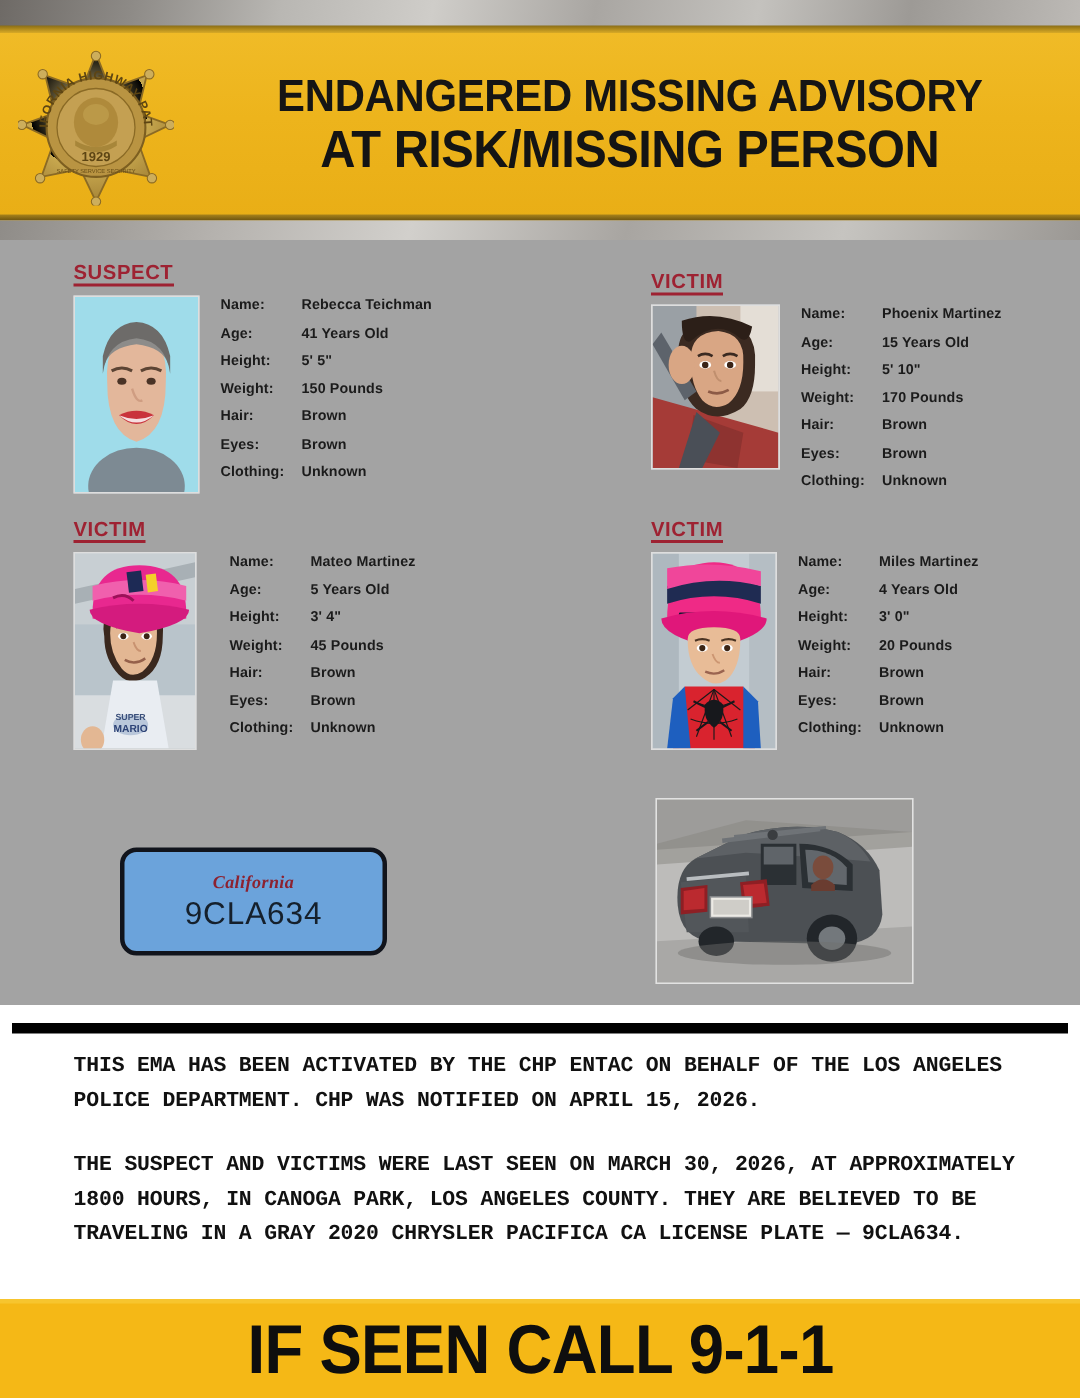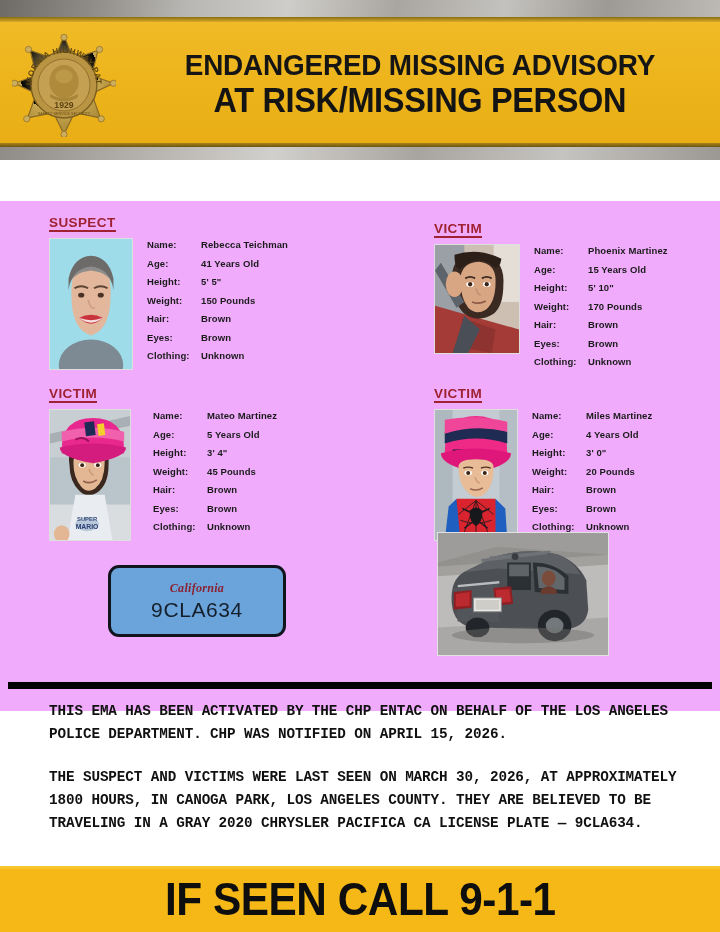--- a/index.html
+++ b/index.html
@@ -61,7 +61,7 @@
   }
 
   
-  .body-area{position:absolute;left:0;top:160px;width:720px;height:510px;background:#f0abfc;margin-top:41px;}
+  .body-area{position:absolute;left:0;top:160px;width:720px;height:510px;background:#a3a3a3;}
 
   .panel{position:absolute;display:flex;flex-direction:column;}
   .panel-head{

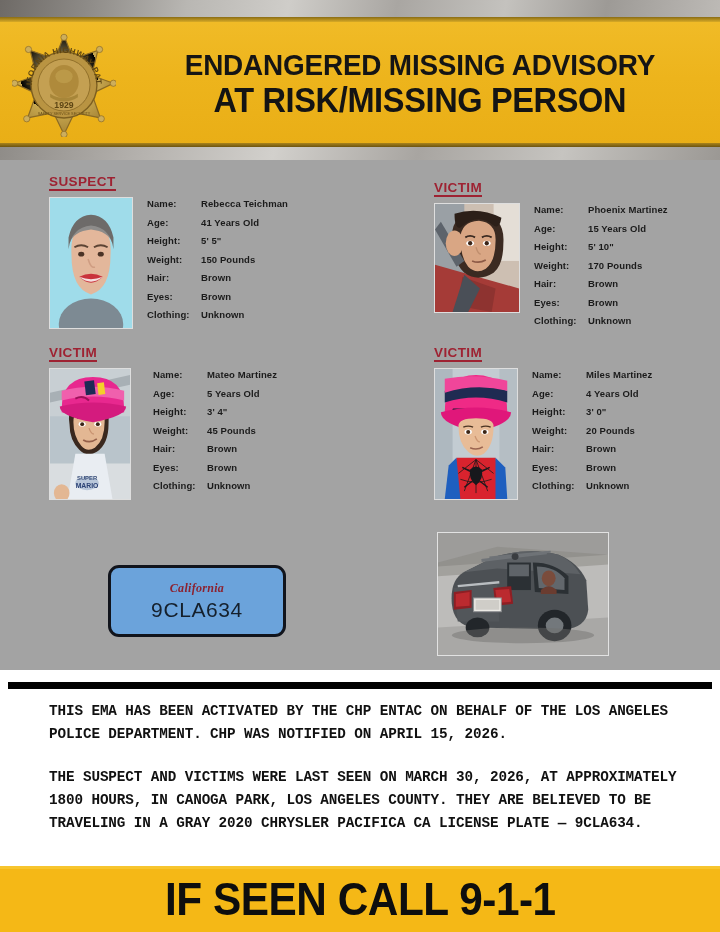--- a/index.html
+++ b/index.html
@@ -92,7 +92,7 @@
     position:absolute;left:80px;top:45px;width:178px;height:72px;
     background:#6ba3db;border:3px solid #11141c;border-radius:11px;
     box-sizing:border-box;display:flex;flex-direction:column;
-    align-items:center;justify-content:center;margin-left:28px;
+    align-items:center;justify-content:center;
   }
   .plate-state{
     font-family:"Liberation Serif", serif;font-style:italic;font-weight:bold;

